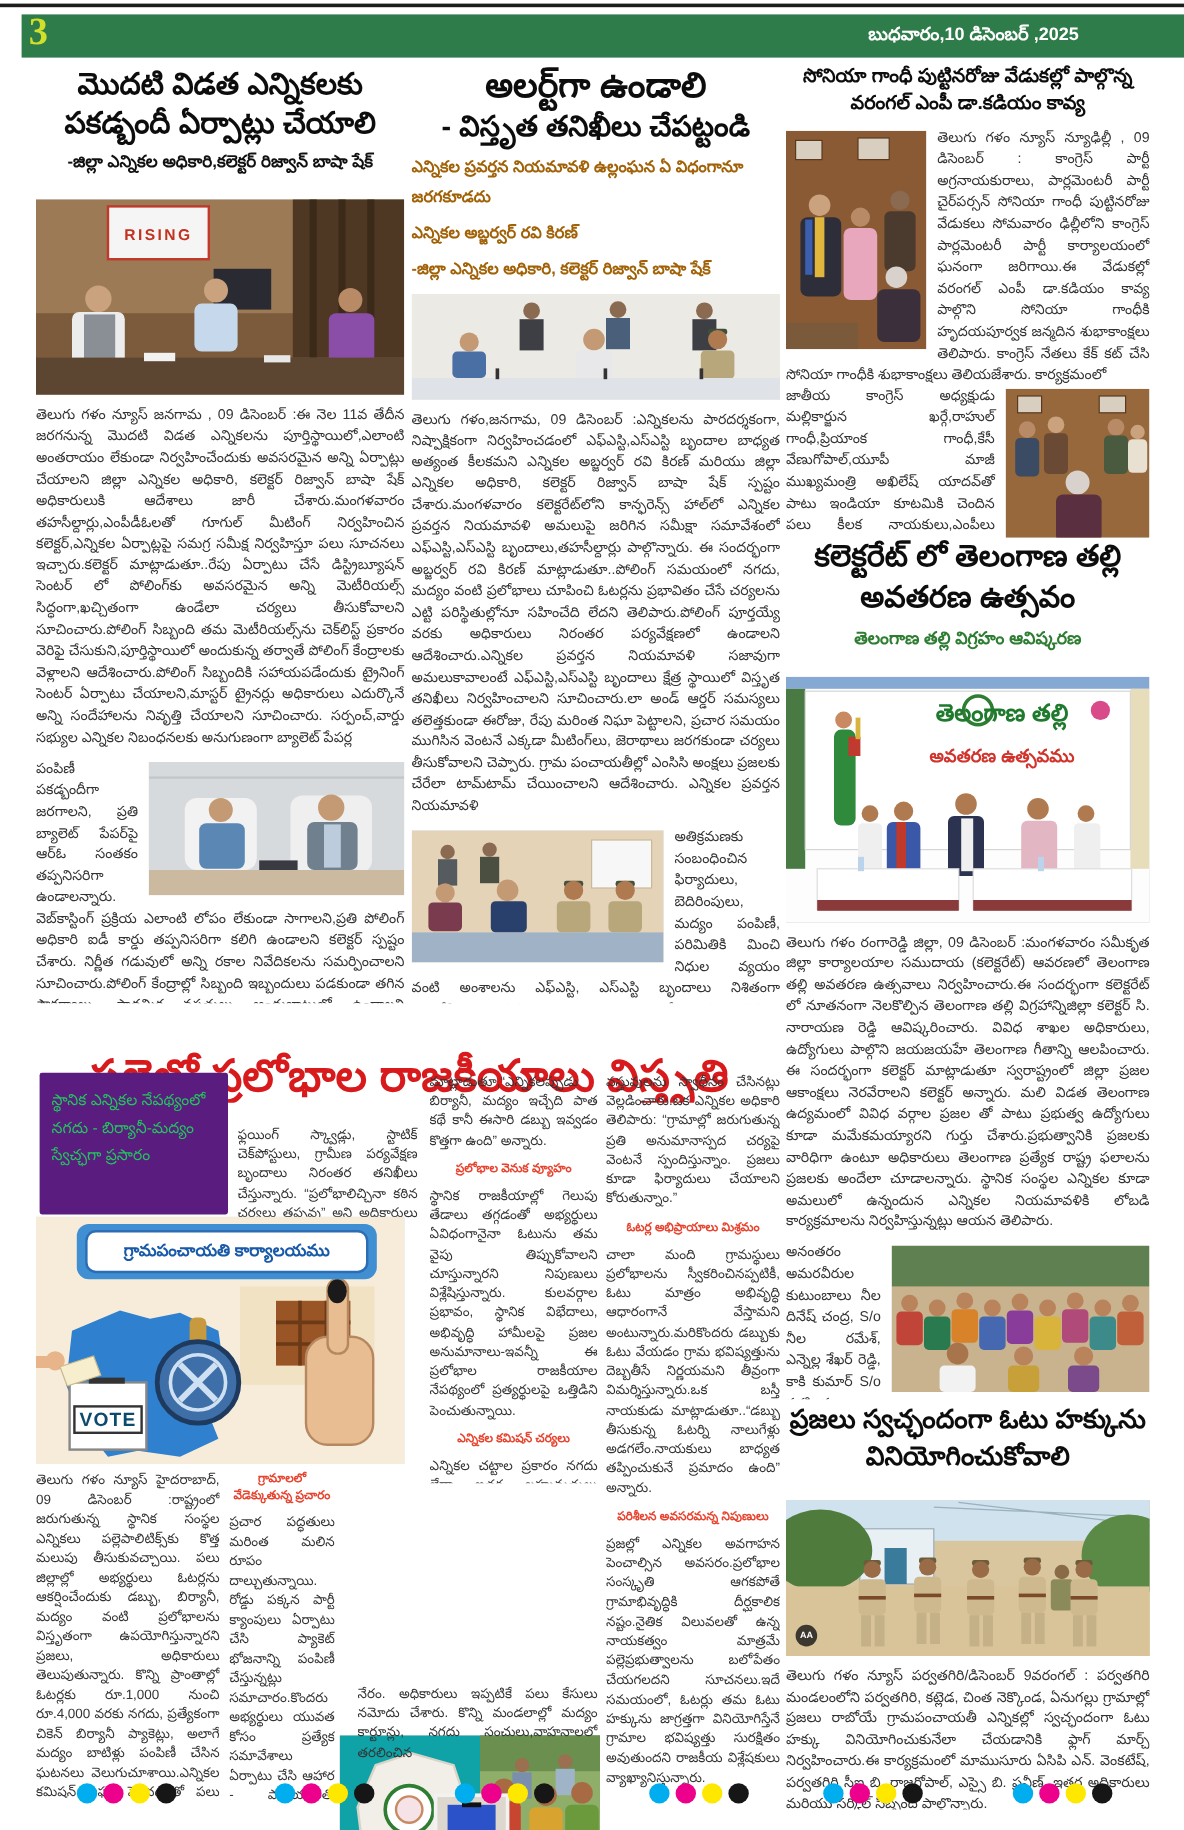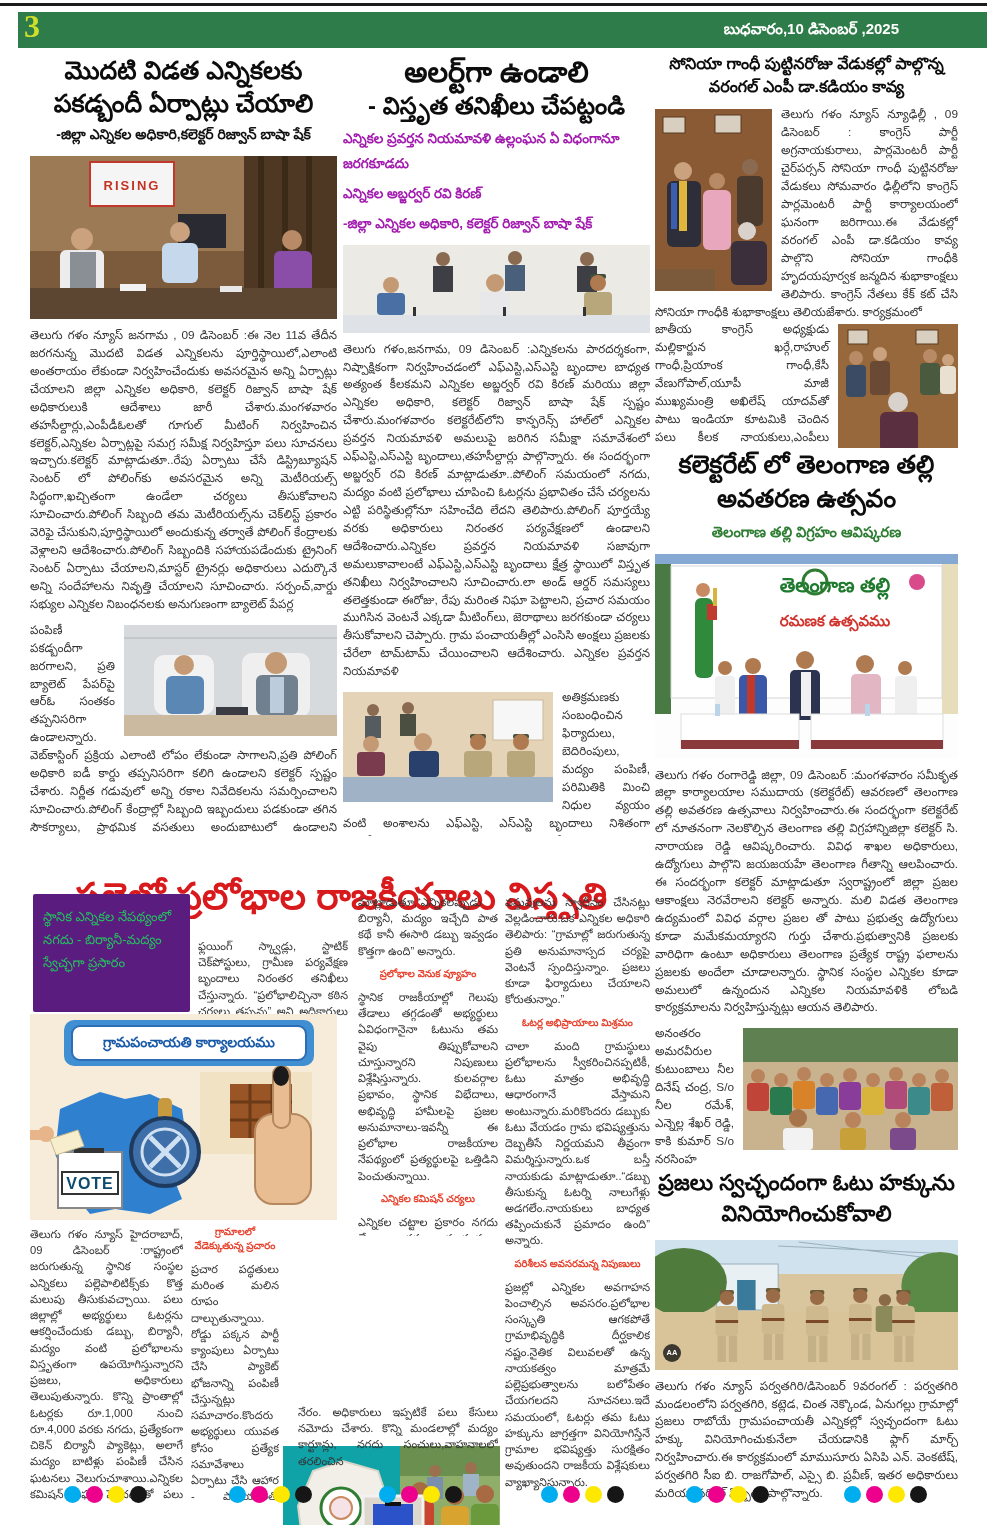--- a/index.html
+++ b/index.html
@@ -30,7 +30,7 @@
   h1.head4 { font-size:25px; line-height:1.35; font-weight:800; text-align:center; color:#0d0d0d; }
   h1.head5 { font-size:22px; line-height:1.4; font-weight:700; text-align:center; color:#0d0d0d; }
   .byline { font-size:14px; font-weight:700; text-align:center; color:#111; margin-top:7px; }
-  .deck { font-size:13.5px; font-weight:700; color:#a21caf; line-height:1.8; margin-top:6px; }
+  .deck { font-size:13.5px; font-weight:700; color:#a16207; line-height:1.8; margin-top:6px; }
   .body { font-size:11.8px; line-height:1.52; text-align:justify; color:#343434; }
   .photo { position:relative; background:#d8d8d8; overflow:hidden; }
   .photo svg { display:block; width:100%; height:100%; }

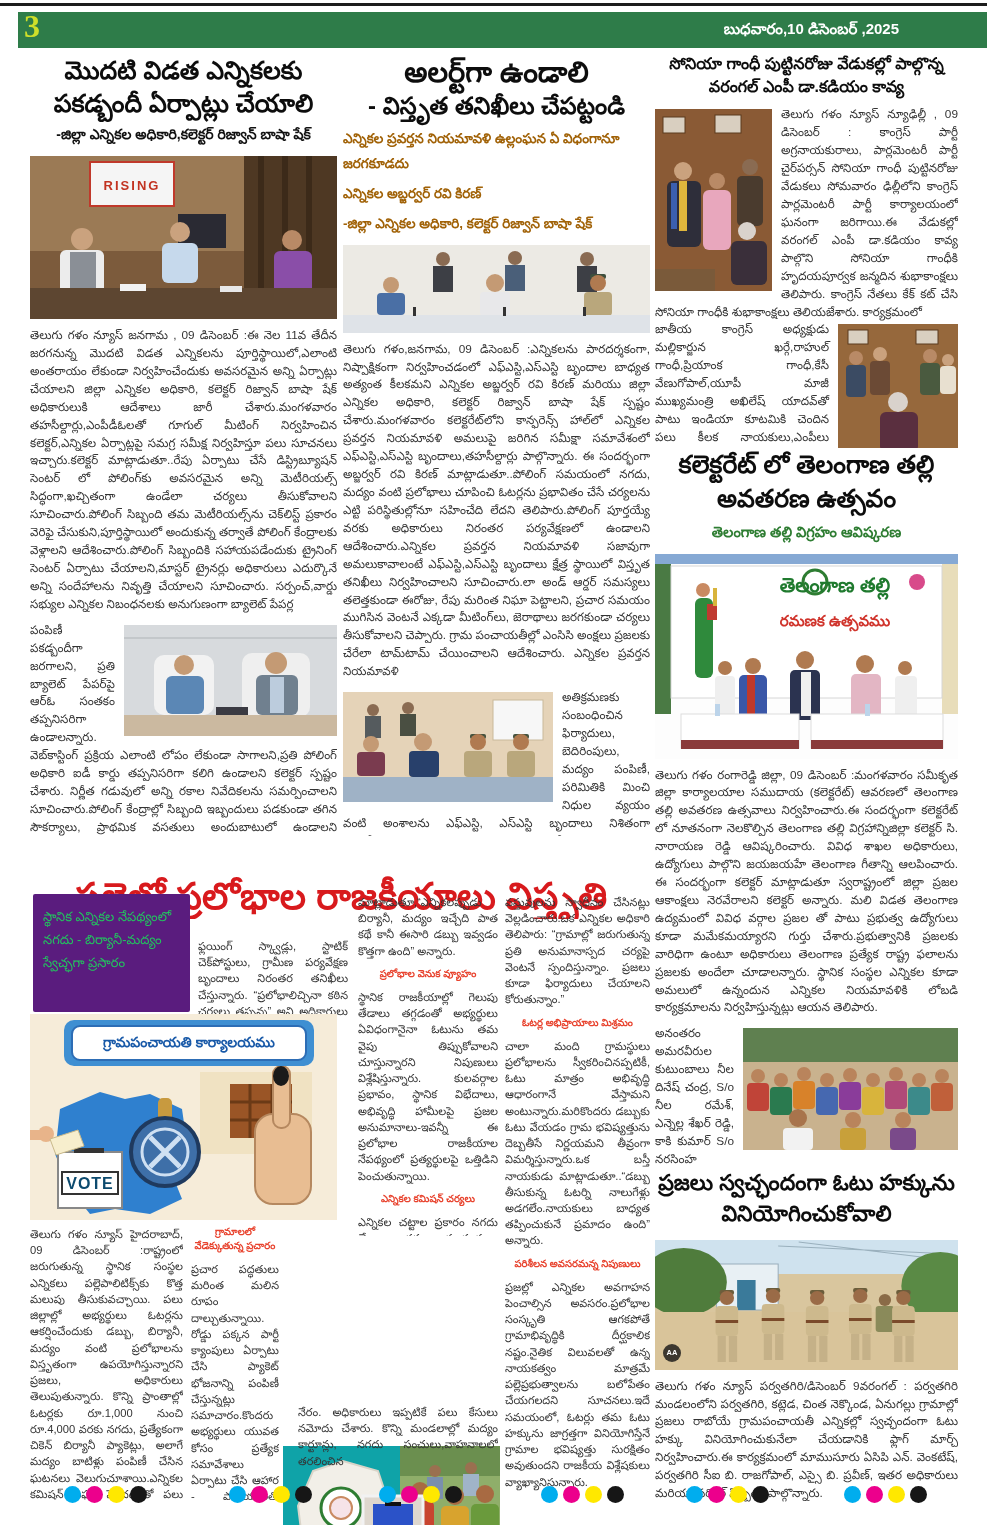--- a/index.html
+++ b/index.html
@@ -37,7 +37,7 @@
   .ph-label { position:absolute; font-weight:700; }
   .fl-r { float:right; margin:3px 0 4px 9px; }
   .fl-l { float:left; margin:3px 9px 4px 0; }
-  .mt8 { margin-top:8px; } .mt10 { margin-top:10px;text-decoration:underline; }
+  .mt8 { margin-top:8px; } .mt10 { margin-top:20px;text-decoration:underline; }
   .redhead {
     font-size:37px; font-weight:800; color:#d81a1d; text-align:center;
     line-height:1.2; white-space:nowrap; overflow:hidden;margin-top:35px;

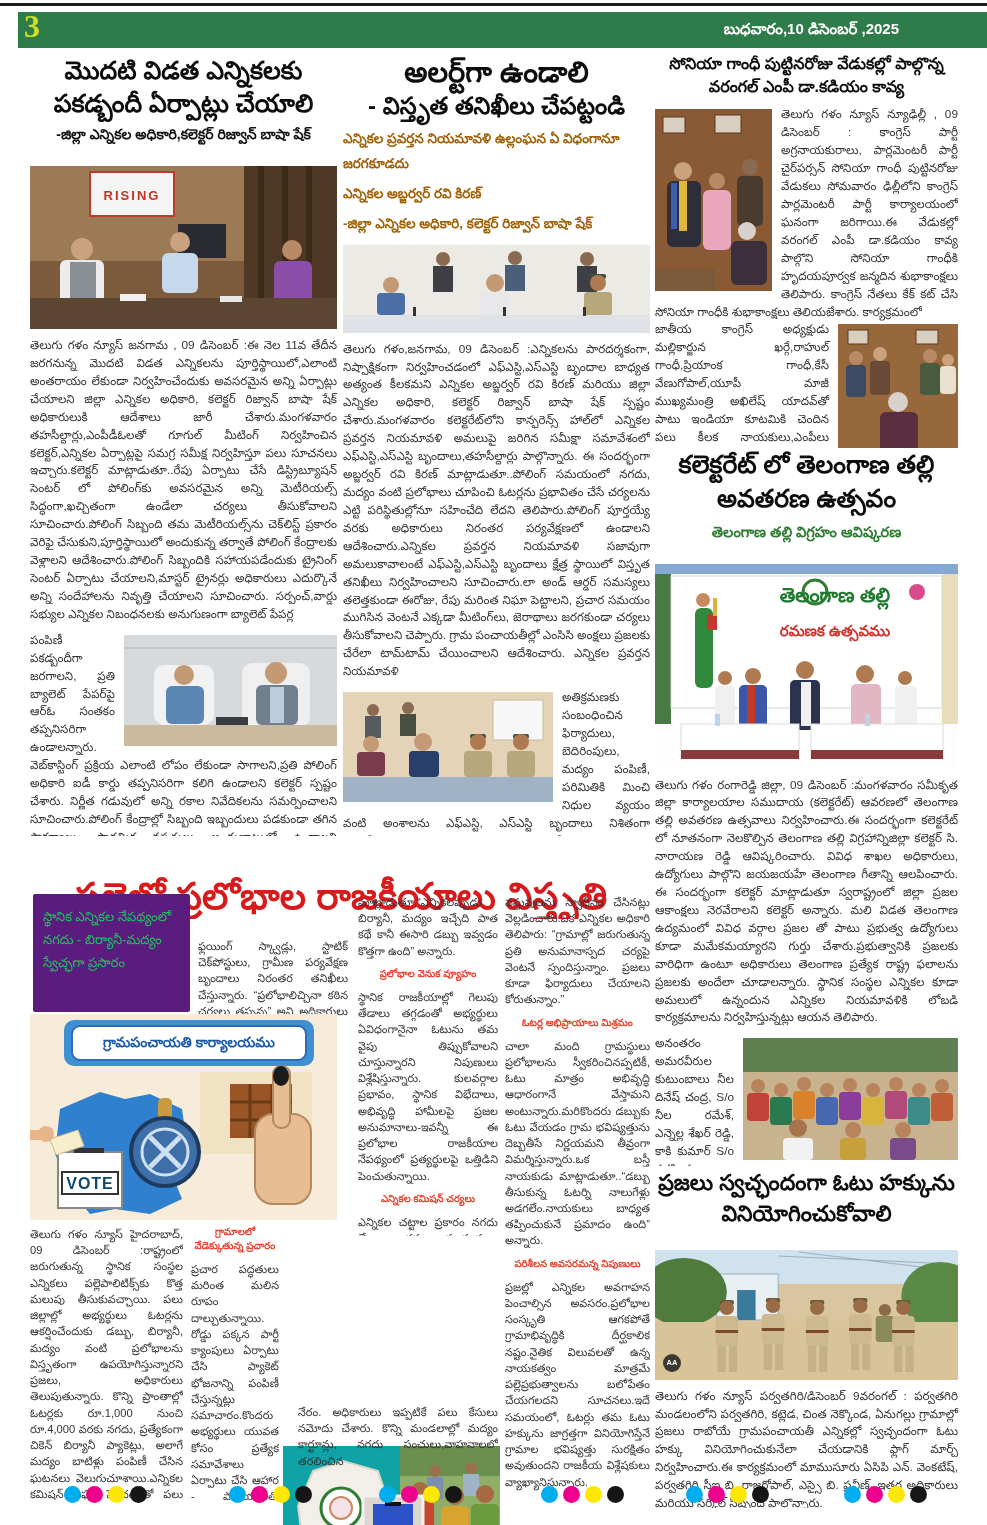--- a/index.html
+++ b/index.html
@@ -256,7 +256,7 @@
           <rect x="210" y="150" width="5" height="12" fill="#bcd4ea"></rect>
       </svg>
       <div class="ph-label banner-title" style="left:90px; top:20px; width:180px; text-align:center;">తెలంగాణ తల్లి</div>
-      <div class="ph-label banner-sub" style="left:90px; top:58px; width:180px; text-align:center;">రమణక ఉత్సవము</div>
+      <div class="ph-label banner-sub" style="left:90px; top:58px; width:180px; text-align:center;">అవతరణ ఉత్సవము</div>
     </div>
     <p class="body mt8">తెలుగు గళం రంగారెడ్డి జిల్లా, 09 డిసెంబర్ :మంగళవారం సమీకృత జిల్లా కార్యాలయాల సముదాయ (కలెక్టరేట్) ఆవరణలో తెలంగాణ తల్లి అవతరణ ఉత్సవాలు నిర్వహించారు.ఈ సందర్భంగా కలెక్టరేట్ లో నూతనంగా నెలకొల్పిన తెలంగాణ తల్లి విగ్రహాన్నిజిల్లా కలెక్టర్ సి. నారాయణ రెడ్డి ఆవిష్కరించారు. వివిధ శాఖల అధికారులు, ఉద్యోగులు పాల్గొని జయజయహే తెలంగాణ గీతాన్ని ఆలపించారు. ఈ సందర్భంగా కలెక్టర్ మాట్లాడుతూ స్వరాష్ట్రంలో జిల్లా ప్రజల ఆకాంక్షలు నెరవేరాలని కలెక్టర్ అన్నారు. మలి విడత తెలంగాణ ఉద్యమంలో వివిధ వర్గాల ప్రజల తో పాటు ప్రభుత్వ ఉద్యోగులు కూడా మమేకమయ్యారని గుర్తు చేశారు.ప్రభుత్వానికి ప్రజలకు వారిధిగా ఉంటూ అధికారులు తెలంగాణ ప్రత్యేక రాష్ట్ర ఫలాలను ప్రజలకు అందేలా చూడాలన్నారు. స్థానిక సంస్థల ఎన్నికల కూడా అమలులో ఉన్నందున ఎన్నికల నియమావళికి లోబడి కార్యక్రమాలను నిర్వహిస్తున్నట్లు ఆయన తెలిపారు.</p>
     <div class="mt8">

